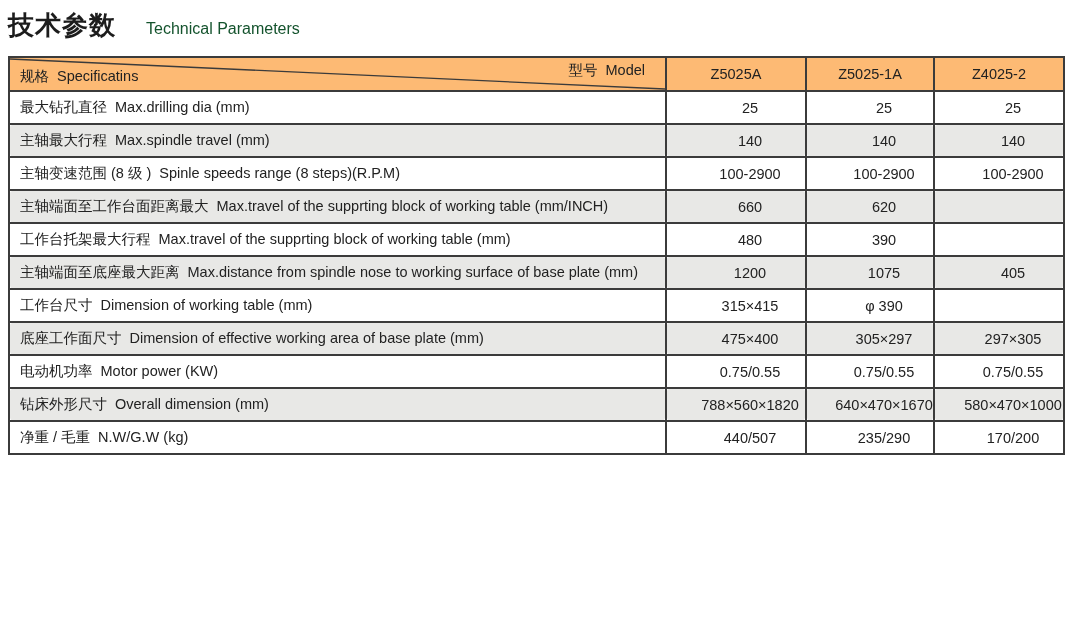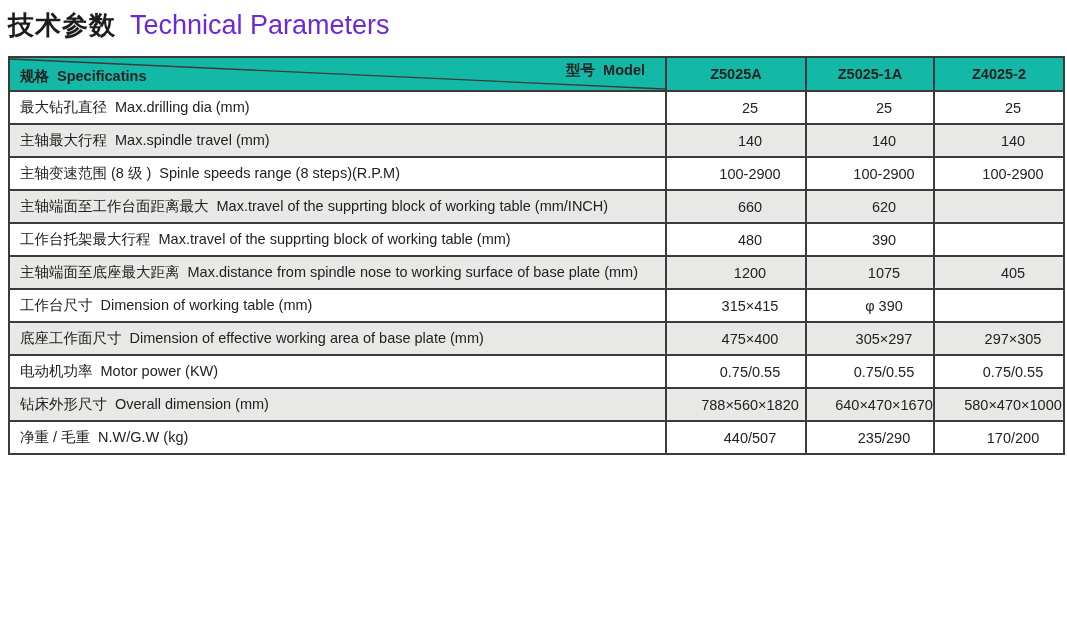--- a/index.html
+++ b/index.html
@@ -19,7 +19,7 @@
     margin: 8px 0 0 8px;
     display: flex;
     align-items: baseline;
-    gap: 14px;
+    gap: 30px;
   }
   .page-title .zh {
     font-size: 26px;

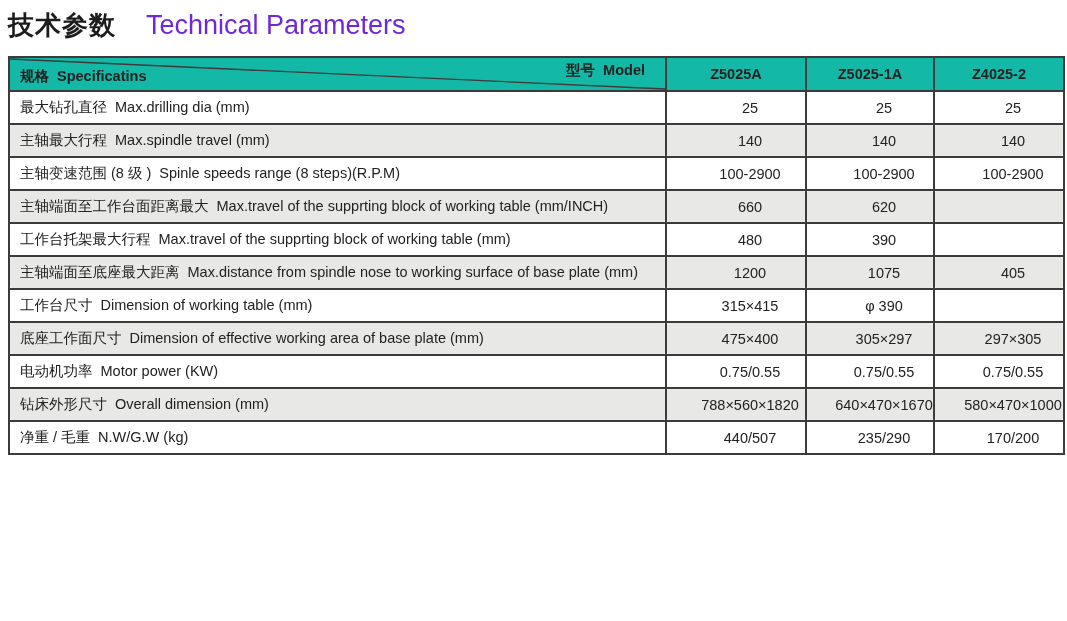--- a/index.html
+++ b/index.html
@@ -28,9 +28,9 @@
     letter-spacing: 1px;
   }
   .page-title .en {
-    font-size: 27px;
+    font-size: 16px;
     font-weight: 400;
-    color: #6d28d9;
+    color: #14532d;
   }
   table.params {
     border-collapse: collapse;

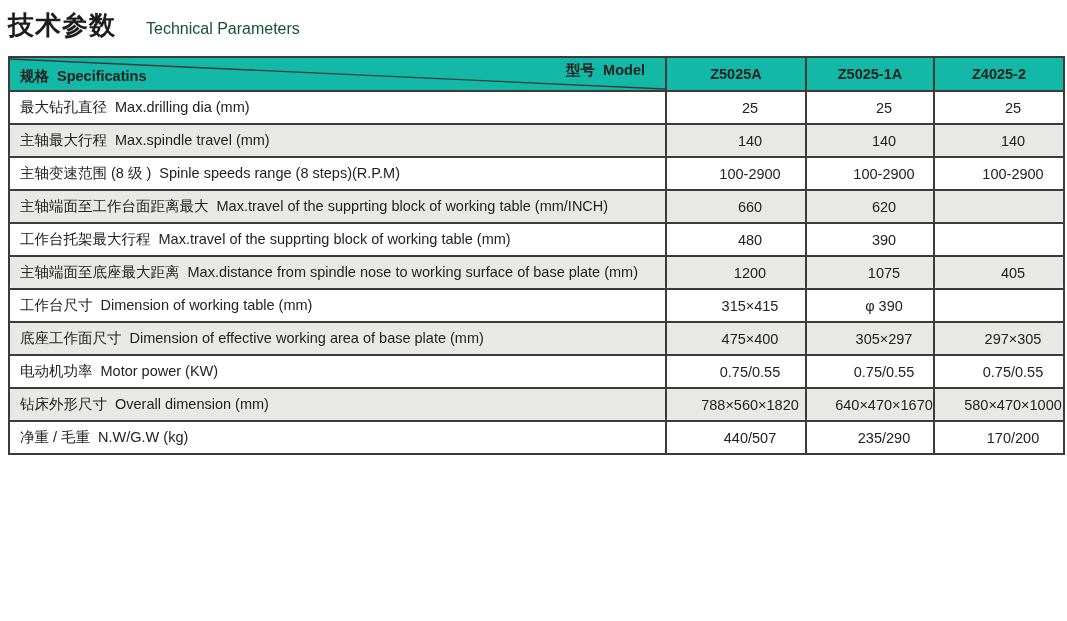--- a/index.html
+++ b/index.html
@@ -49,8 +49,8 @@
   col.c-m3 { width: 130px; }
   thead th {
     height: 34px;
-    background: #14b8a6;
-    font-weight: 700;
+    background: #fdba74;
+    font-weight: 400;
     text-align: center;
     color: #222222;
   }

